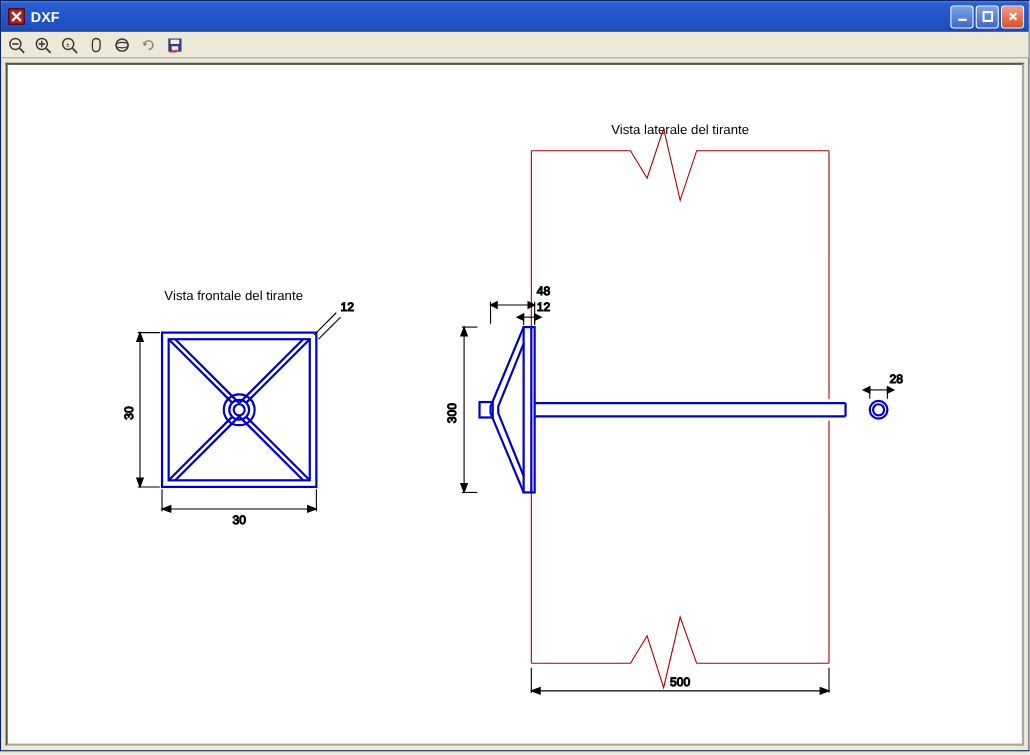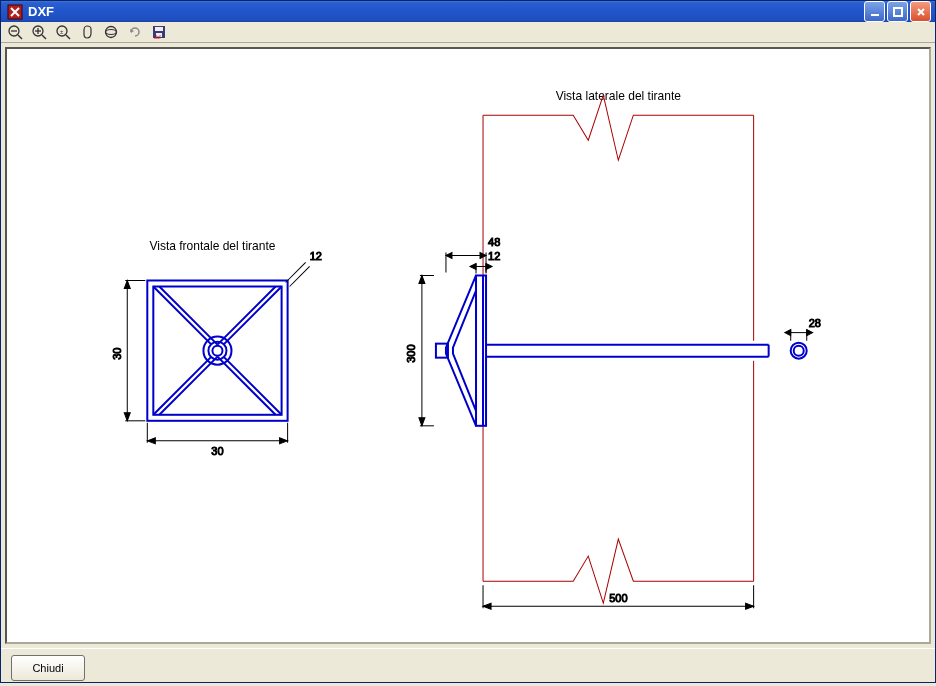--- a/index.html
+++ b/index.html
@@ -288,9 +288,6 @@
     </div>
   </div>
 
-  <div class="statusarea">
-    <button class="btn">Chiudi</button>
-  </div>
 
 </div>
 

